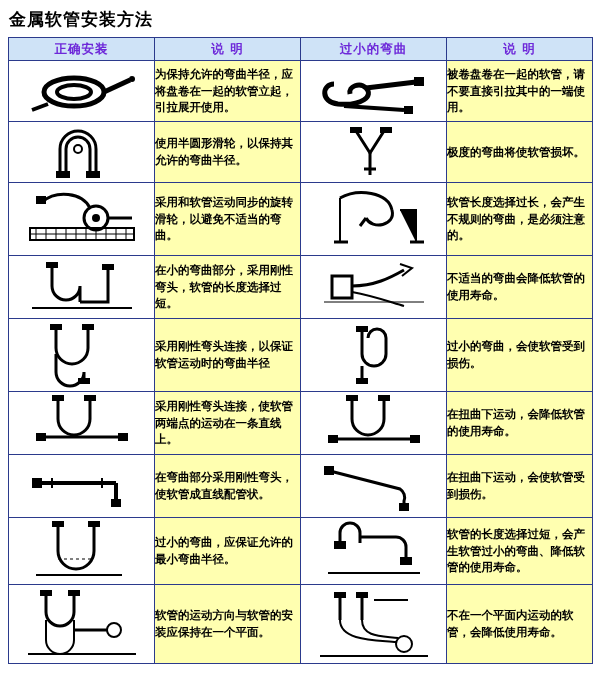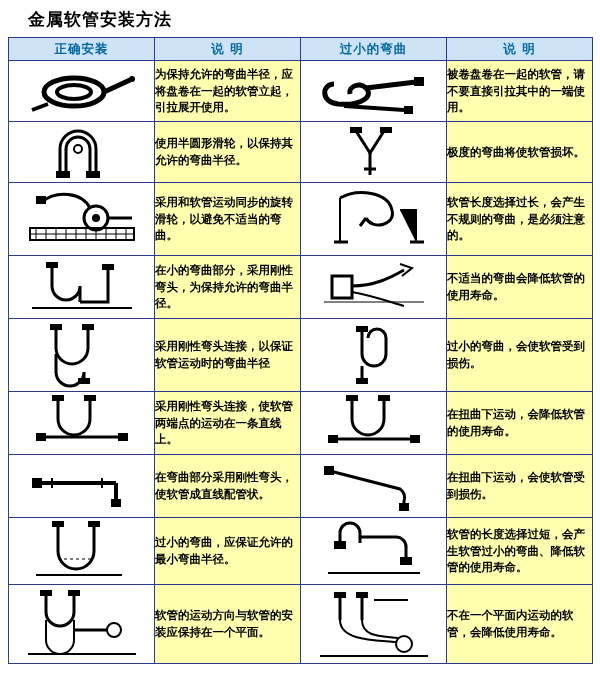--- a/index.html
+++ b/index.html
@@ -26,7 +26,7 @@
     font-weight: bold;
     letter-spacing: 1px;
     color: #000;
-    margin: 2px 0 6px 20px;
+    margin: 2px 0 6px 1px;
     font-family: "DejaVu Sans", "Liberation Sans", sans-serif;
   }
   table.matrix {

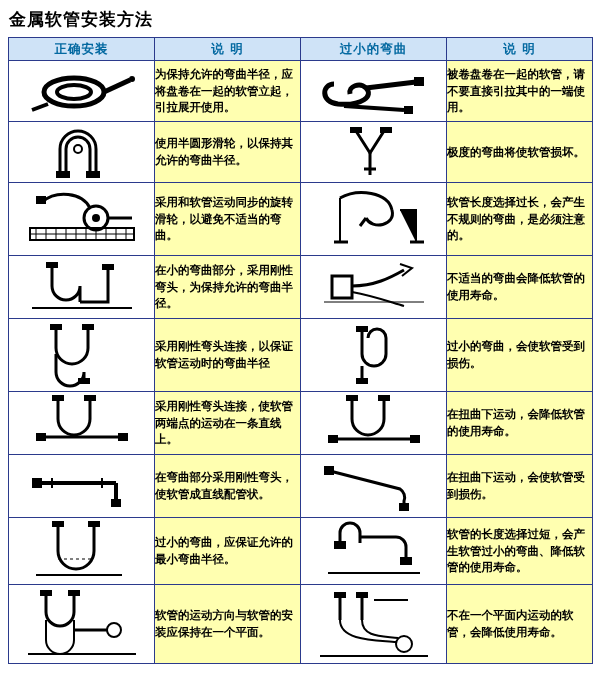--- a/index.html
+++ b/index.html
@@ -42,7 +42,7 @@
   }
   thead th {
     background: #cfe3f7;
-    color: #0369a1;
+    color: #6d28d9;
     font-size: 12.5px;
     font-weight: bold;
     height: 22px;

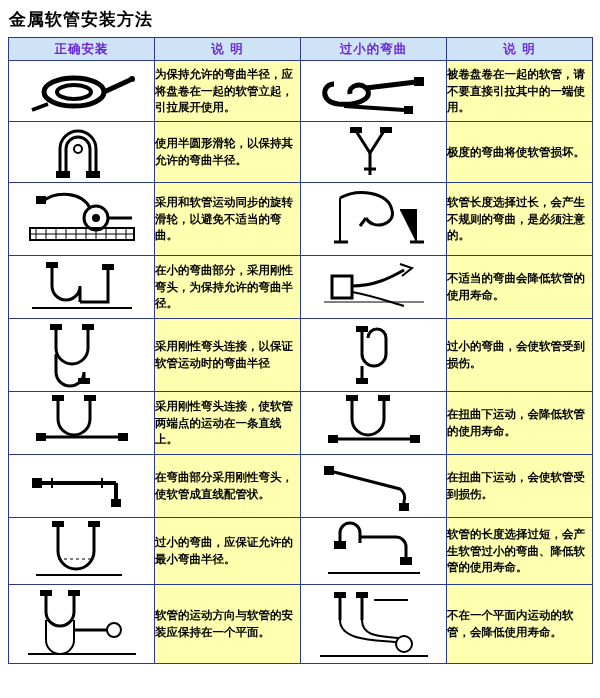--- a/index.html
+++ b/index.html
@@ -187,7 +187,7 @@
             <path d="M20 52 L120 52" stroke="#000" stroke-width="2"></path>
           </svg>
         </td>
-        <td class="txt-cell">在小的弯曲部分，采用刚性弯头，为保持允许的弯曲半径。</td>
+        <td class="txt-cell">在小的弯曲部分，采用刚性弯头，软管的长度选择过短。</td>
         <td class="img-cell">
           <svg class="fig" viewBox="0 0 140 62">
             <rect x="28" y="20" width="20" height="22" fill="none" stroke="#000" stroke-width="3"></rect>

